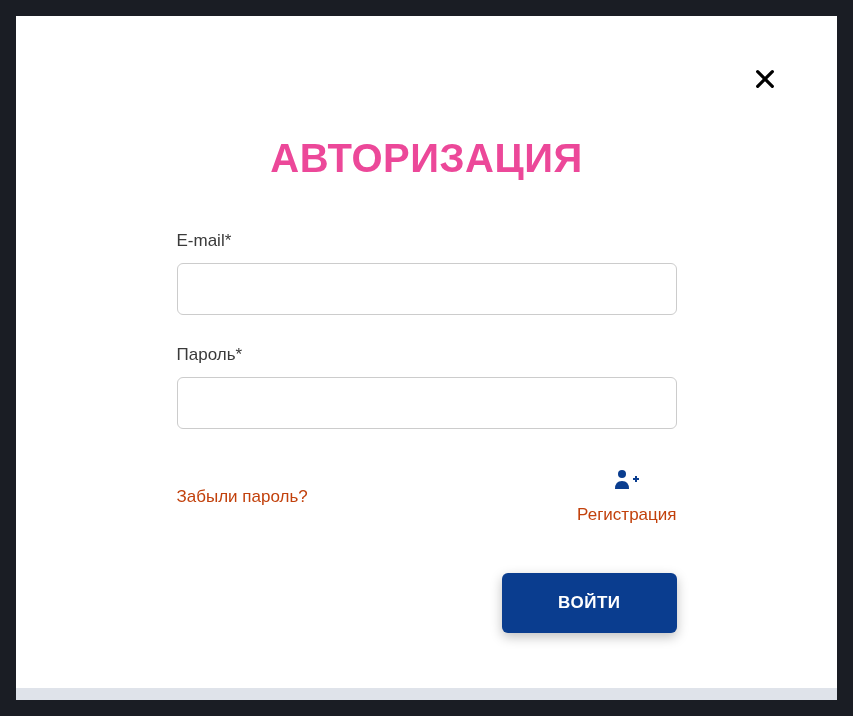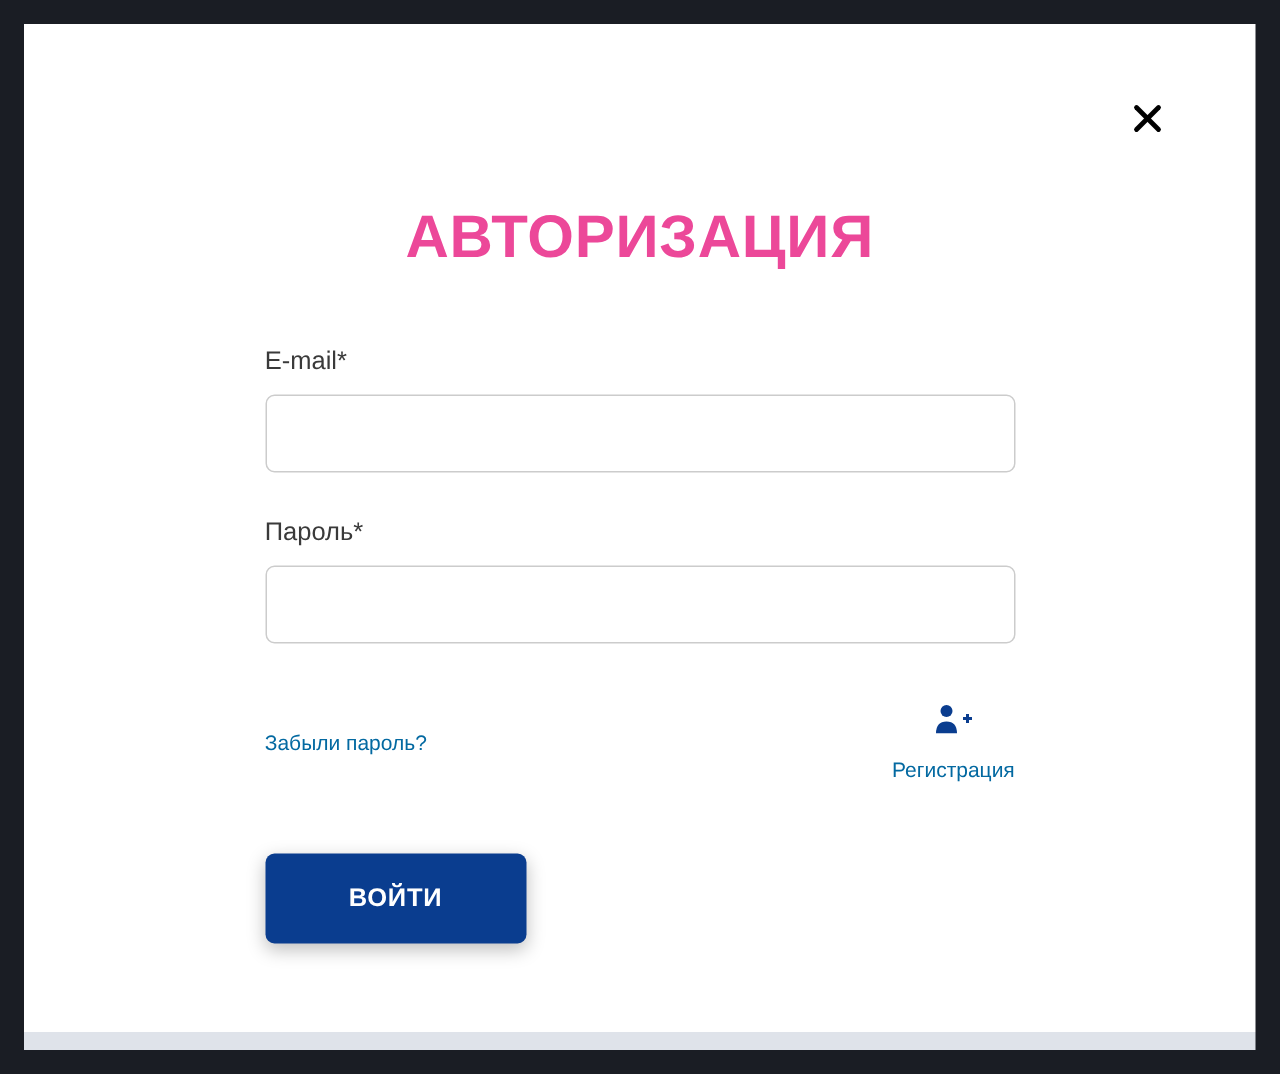--- a/index.html
+++ b/index.html
@@ -82,8 +82,8 @@
       margin-bottom: 48px;
     }
     .link {
-      color: #0369a1;
-      font-size: 14px;
+      color: #c2410c;
+      font-size: 17px;
       cursor: pointer;
       text-decoration: none;
     }

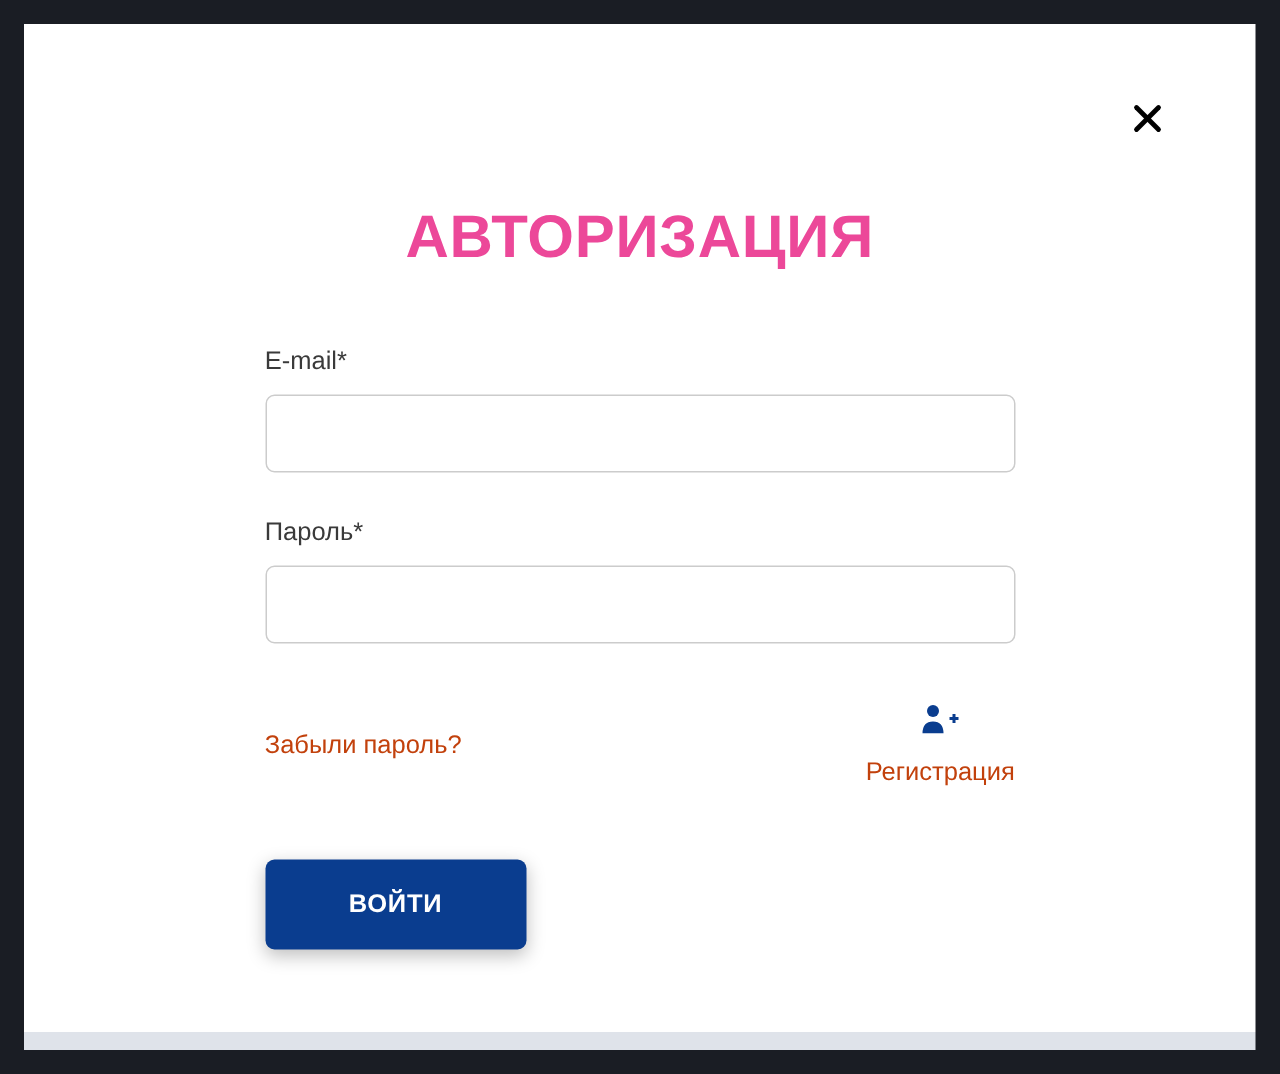--- a/index.html
+++ b/index.html
@@ -103,7 +103,7 @@
     }
     .submit-row {
       display: flex;
-      justify-content: flex-start;
+      justify-content: flex-end;
     }
     .submit-btn {
       background: #0a3d8f;

